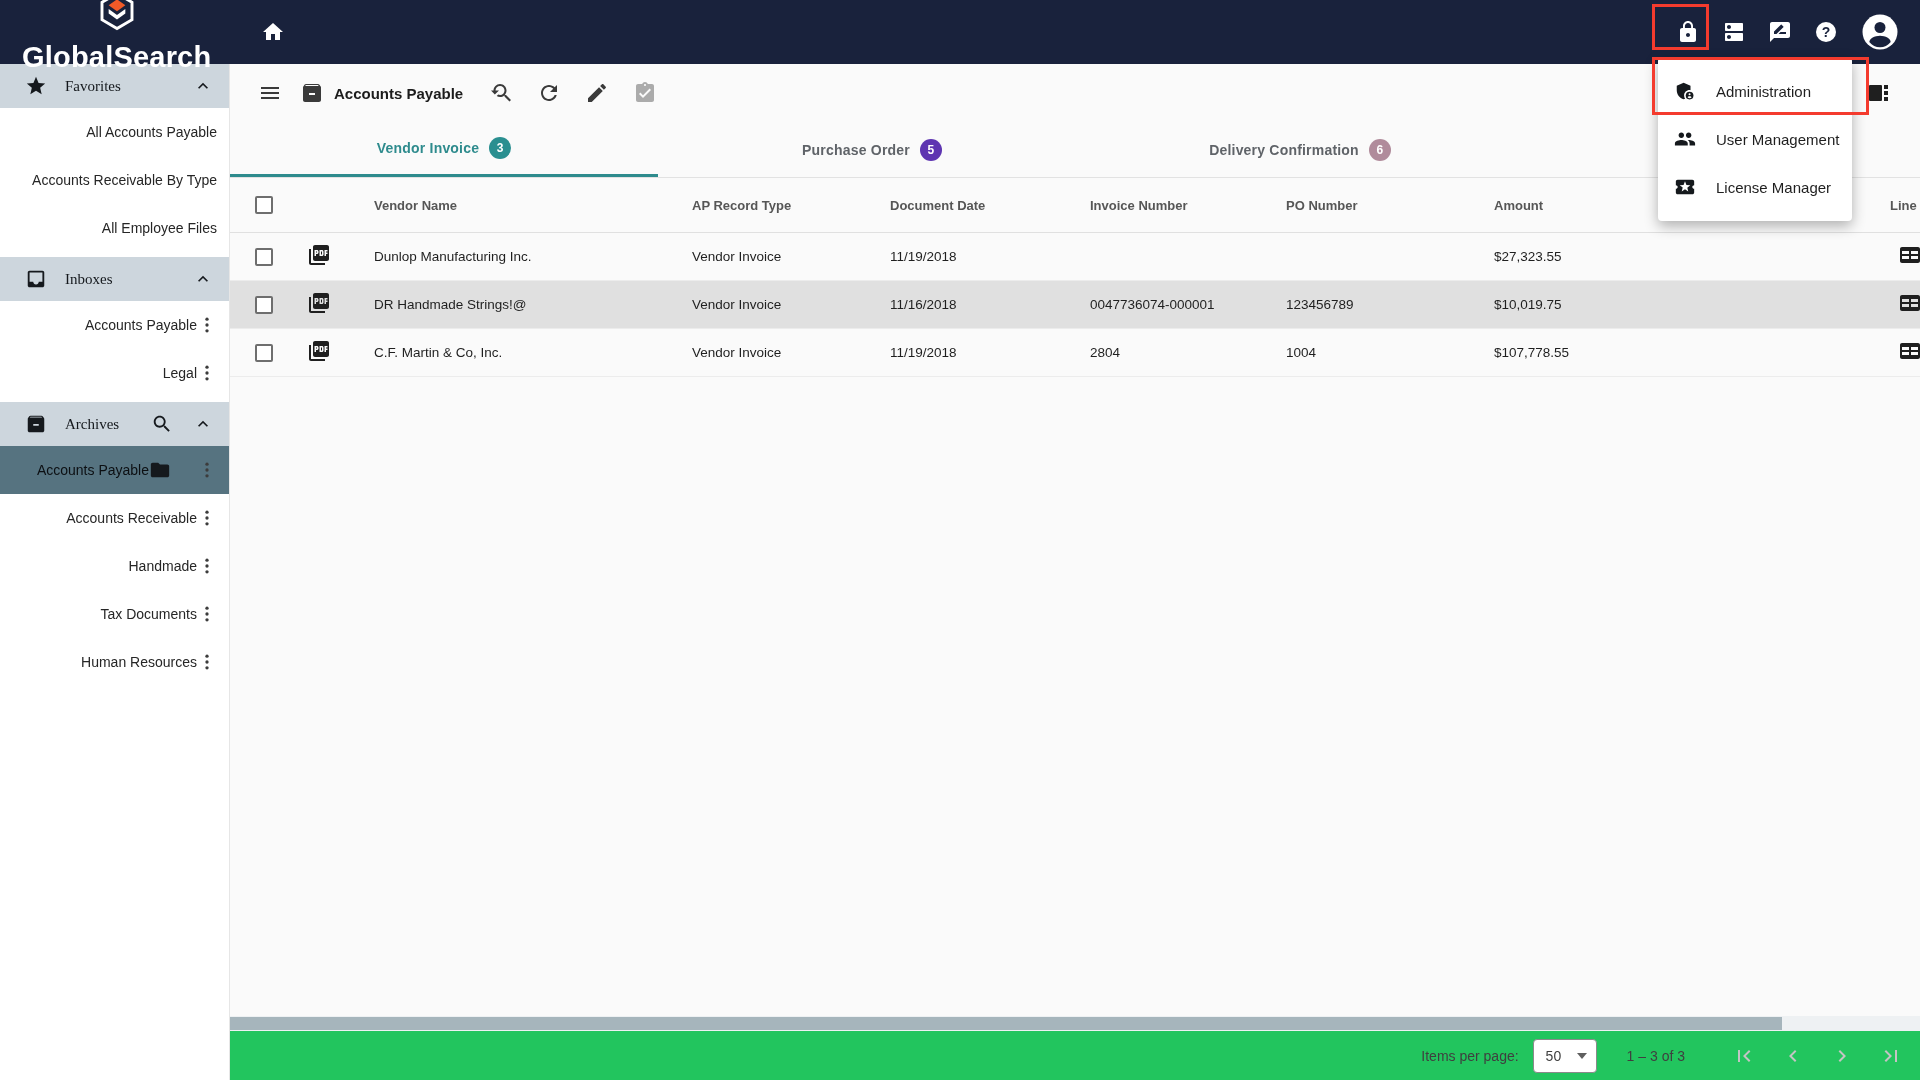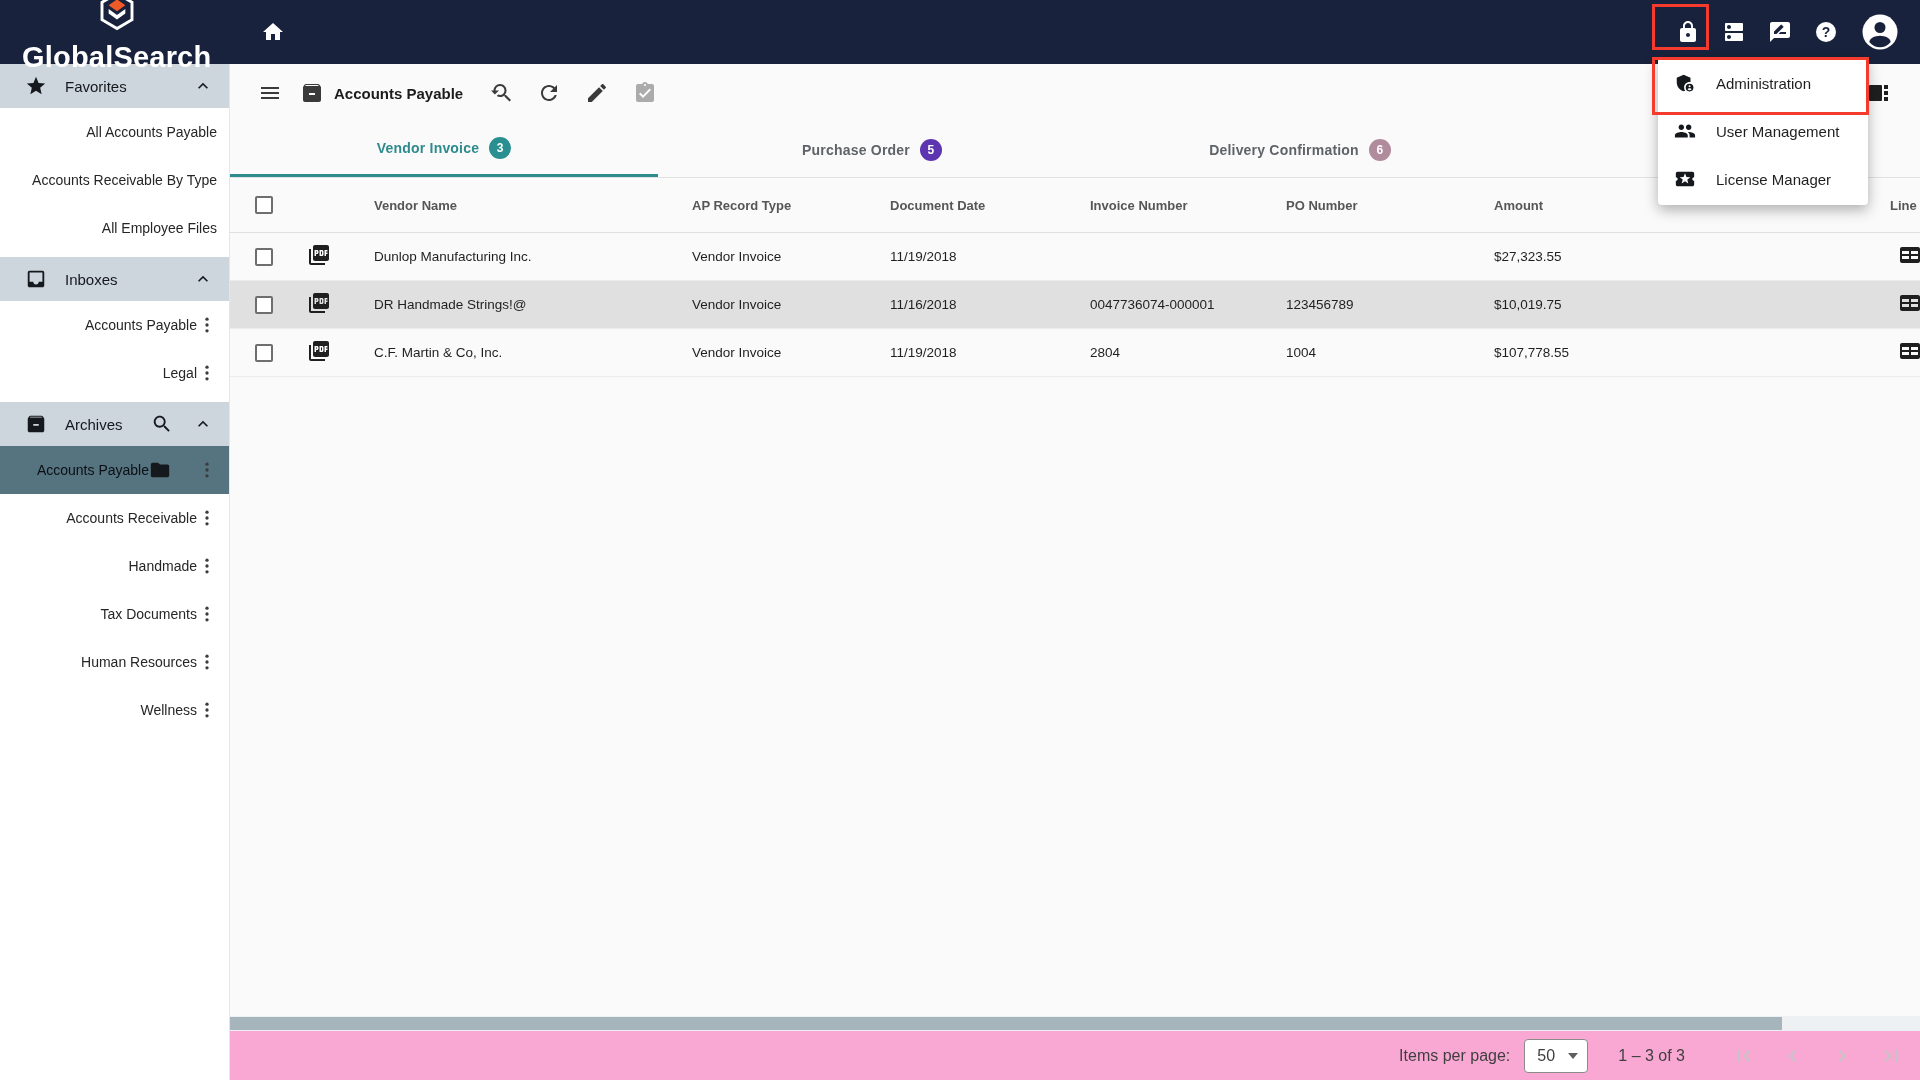--- a/index.html
+++ b/index.html
@@ -28,7 +28,7 @@
                  padding:0 16px 0 25px; cursor:pointer; }
   .side-header svg { width:22px; height:22px; fill:#15191d; flex-shrink:0; }
   .side-header .lead { margin-right:18px; }
-  .side-header .lbl { font-size:15px; font-weight:500; color:#14181c; flex:1; }
+  .side-header .lbl { font-size:15px; font-weight:500; color:#14181c; flex:1;font-family:Liberation Serif, serif; }
   .side-header .mid { margin-right:20px; }
   .sec-gap { height:5px; }
   .side-item { height:48px; display:flex; align-items:center; padding:0 12px 0 18px;

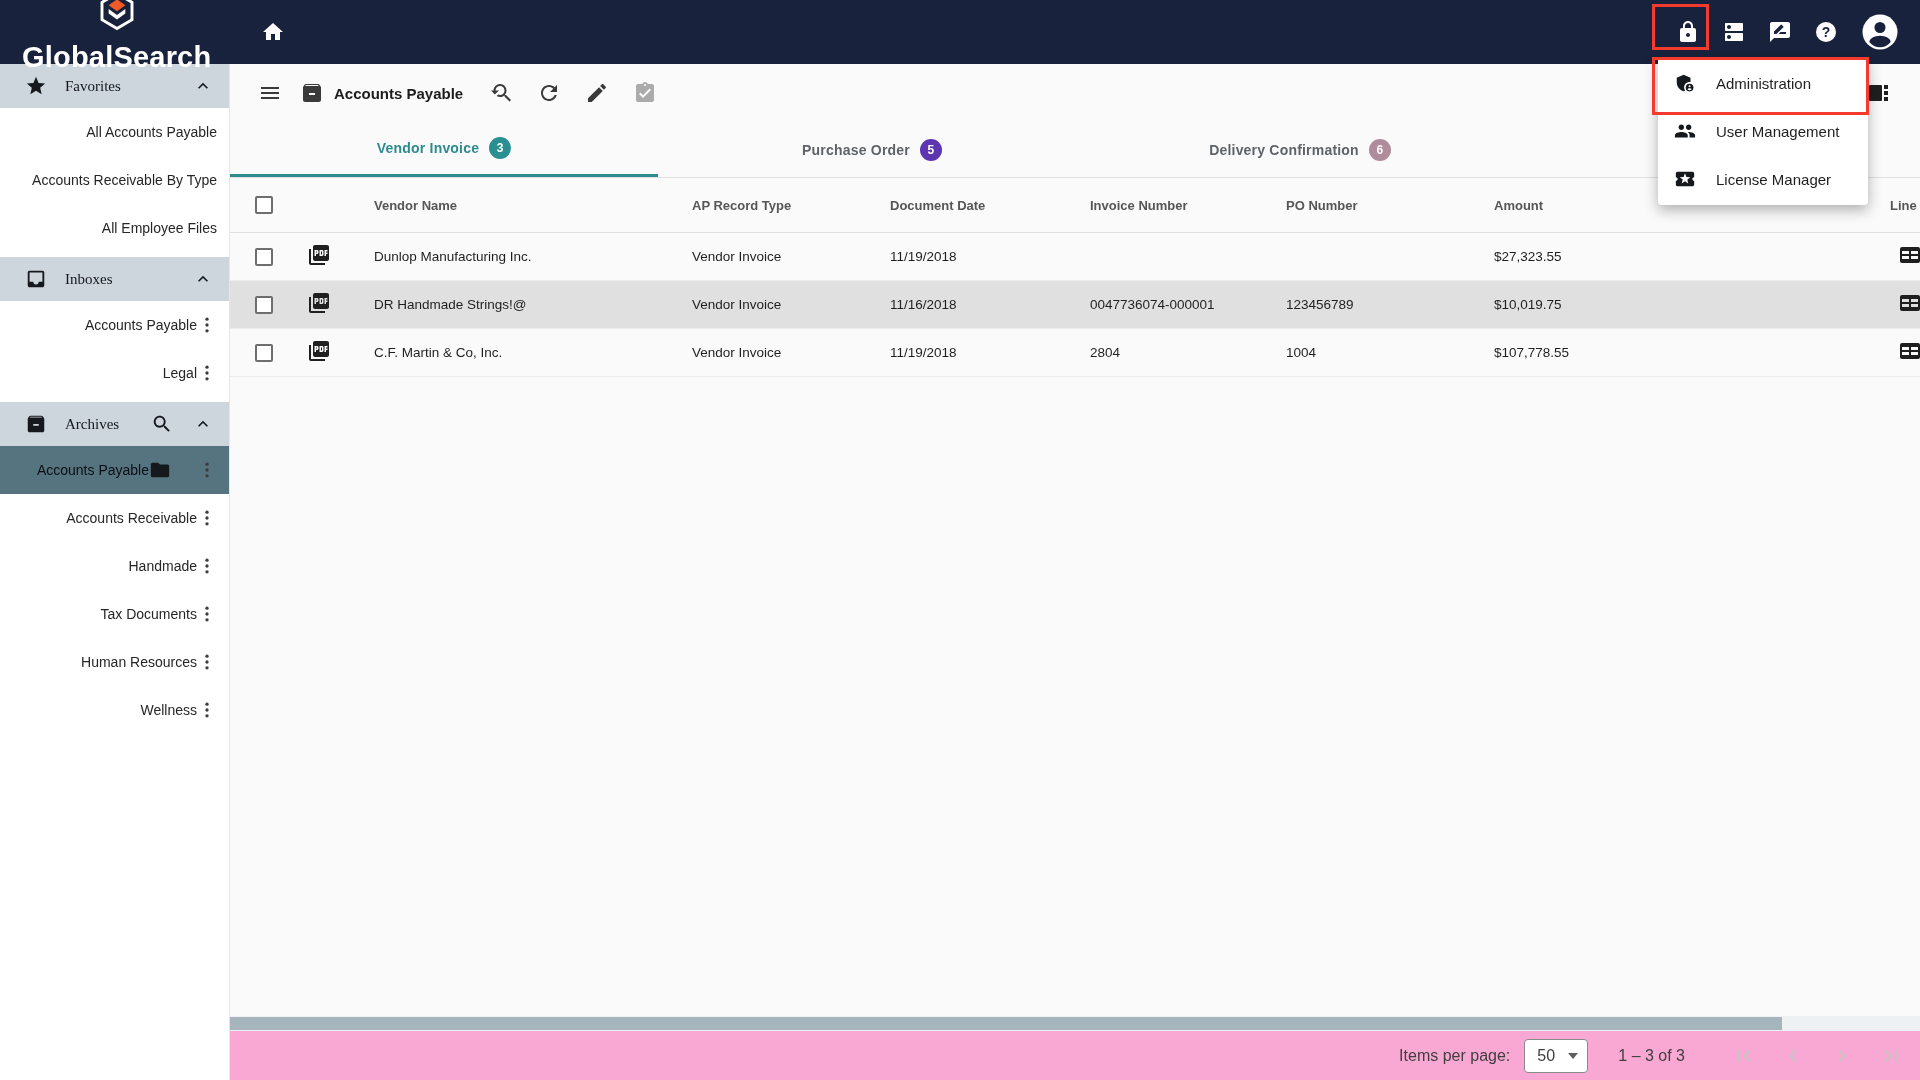--- a/index.html
+++ b/index.html
@@ -91,8 +91,8 @@
   .nav-btn svg { width:24px; height:24px; fill:currentColor; }
 
   
-  .menu-card { position:absolute; left:1658px; top:57px; width:210px; background:#fff;
-               border-radius:4px; box-shadow:0 5px 14px rgba(0,0,0,.3); padding:2px 0; z-index:40; }
+  .menu-card { position:absolute; left:1658px; top:57px; width:194px; background:#fff;
+               border-radius:4px; box-shadow:0 5px 14px rgba(0,0,0,.3); padding:10px 0; z-index:40; }
   .menu-item { height:48px; display:flex; align-items:center; padding-left:16px; gap:20px;
                font-size:15px; color:#1f1f1f; cursor:pointer; white-space:nowrap; }
   .menu-item svg { width:22px; height:22px; fill:#15191d; flex-shrink:0; }

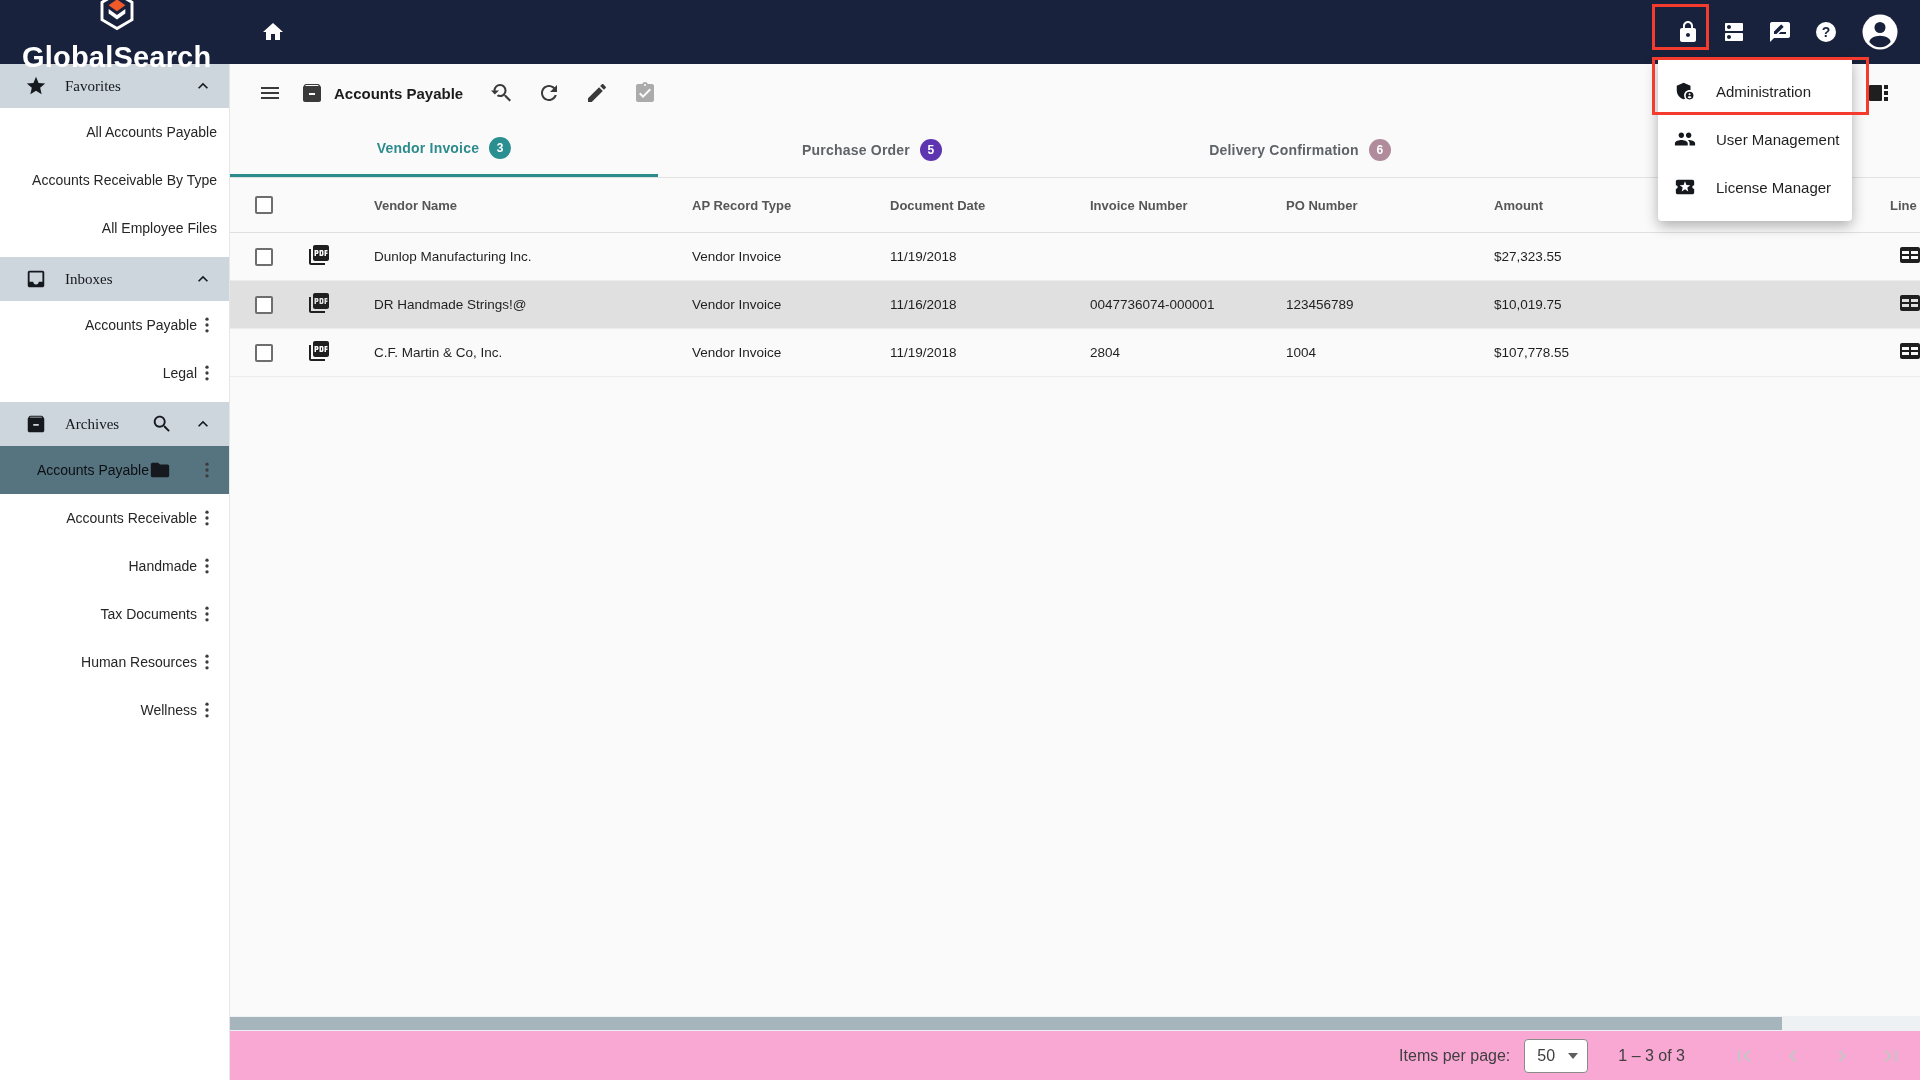--- a/index.html
+++ b/index.html
@@ -261,14 +261,6 @@
           <circle cx="12" cy="19" r="2"></circle>
         </svg>
     </div>
-    <div class="side-item">
-      <span class="txt">Wellness</span>
-      <svg class="kebab" viewBox="0 0 24 24">
-          <circle cx="12" cy="5" r="2"></circle>
-          <circle cx="12" cy="12" r="2"></circle>
-          <circle cx="12" cy="19" r="2"></circle>
-        </svg>
-    </div>
   </aside>
 
   <main class="main">

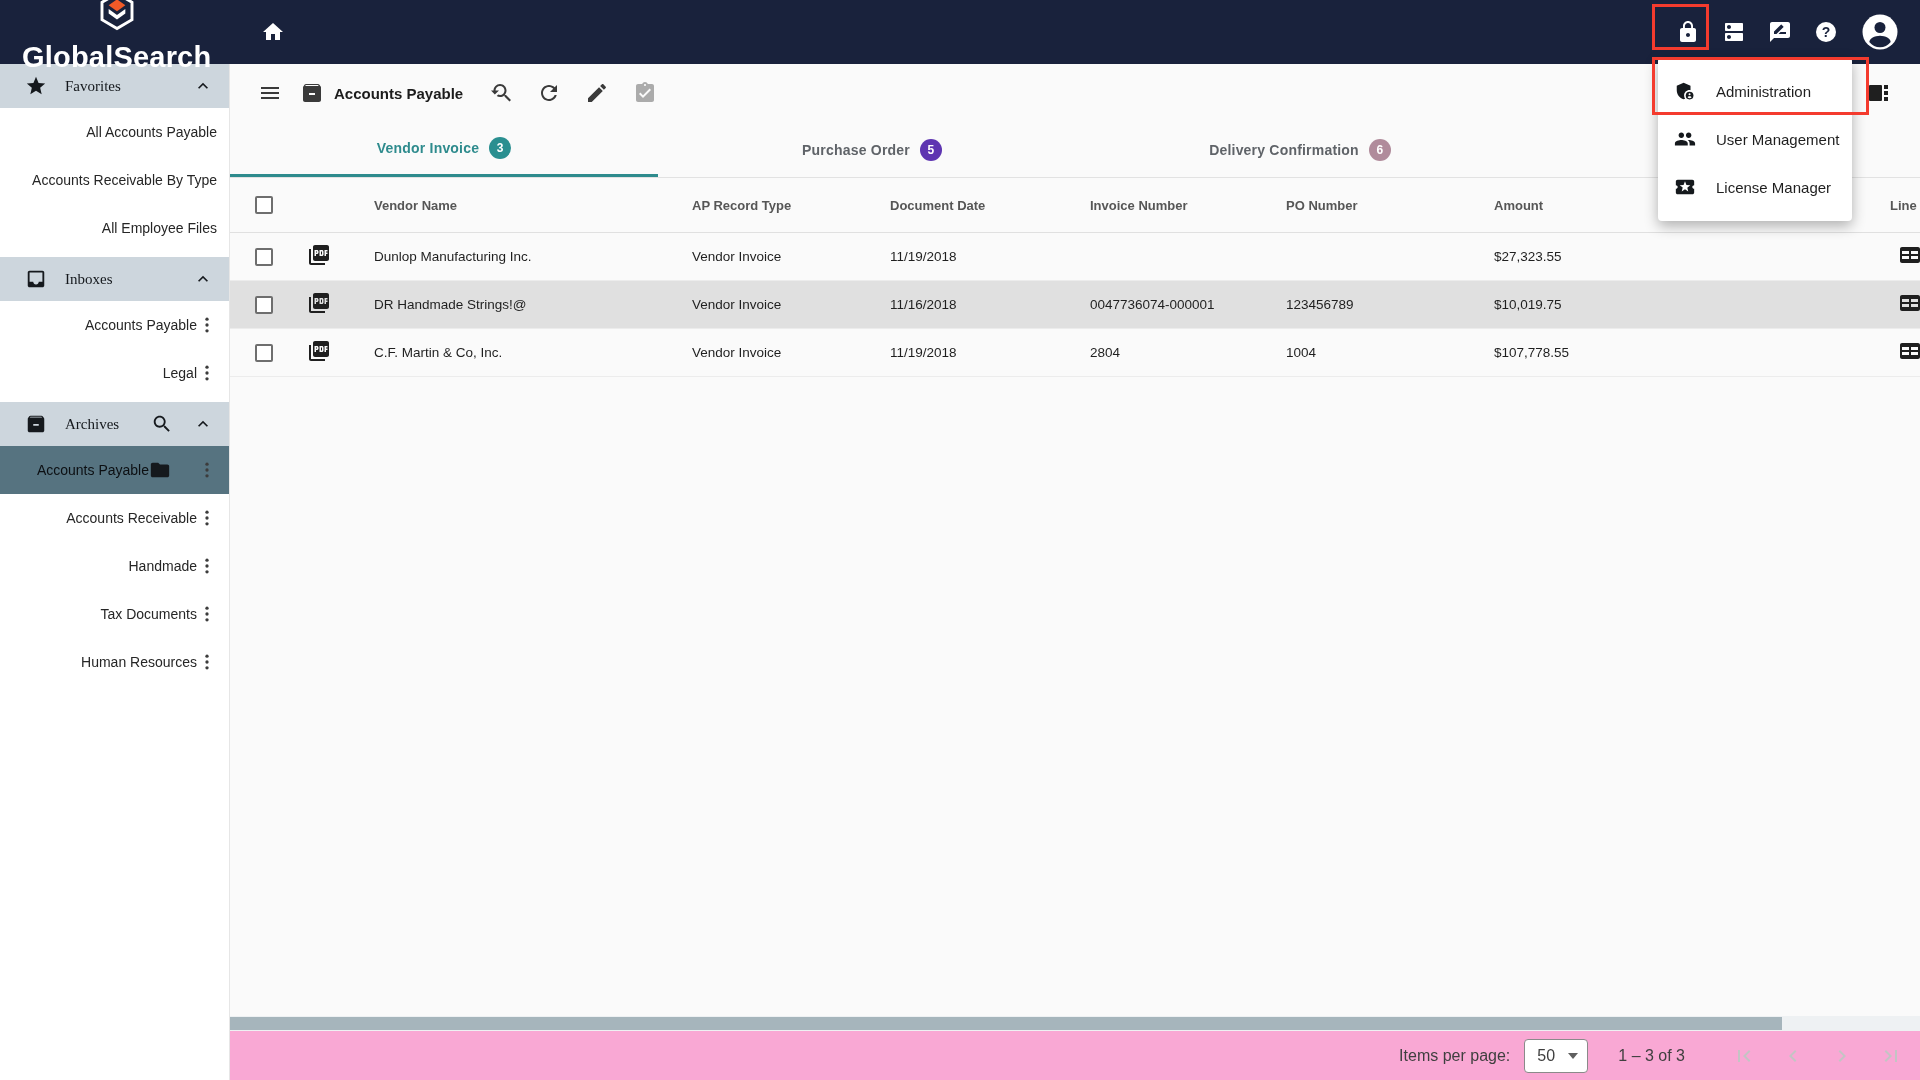--- a/index.html
+++ b/index.html
@@ -79,7 +79,7 @@
                     background:#A6B5BC; cursor:pointer; }
 
   .pagination { height:49px; display:flex; align-items:center; justify-content:flex-end;
-                background:#f9a8d4; font-size:16px; color:#3f3f3f; padding-right:17px; }
+                background:#22c55e; font-size:14px; color:#3f3f3f; padding-right:17px; }
   .ipp-label { margin-right:14px; }
   .ipp-select { width:64px; height:34px; border:1px solid #8a8a8a; border-radius:4px;
                 display:flex; align-items:center; justify-content:space-between;

